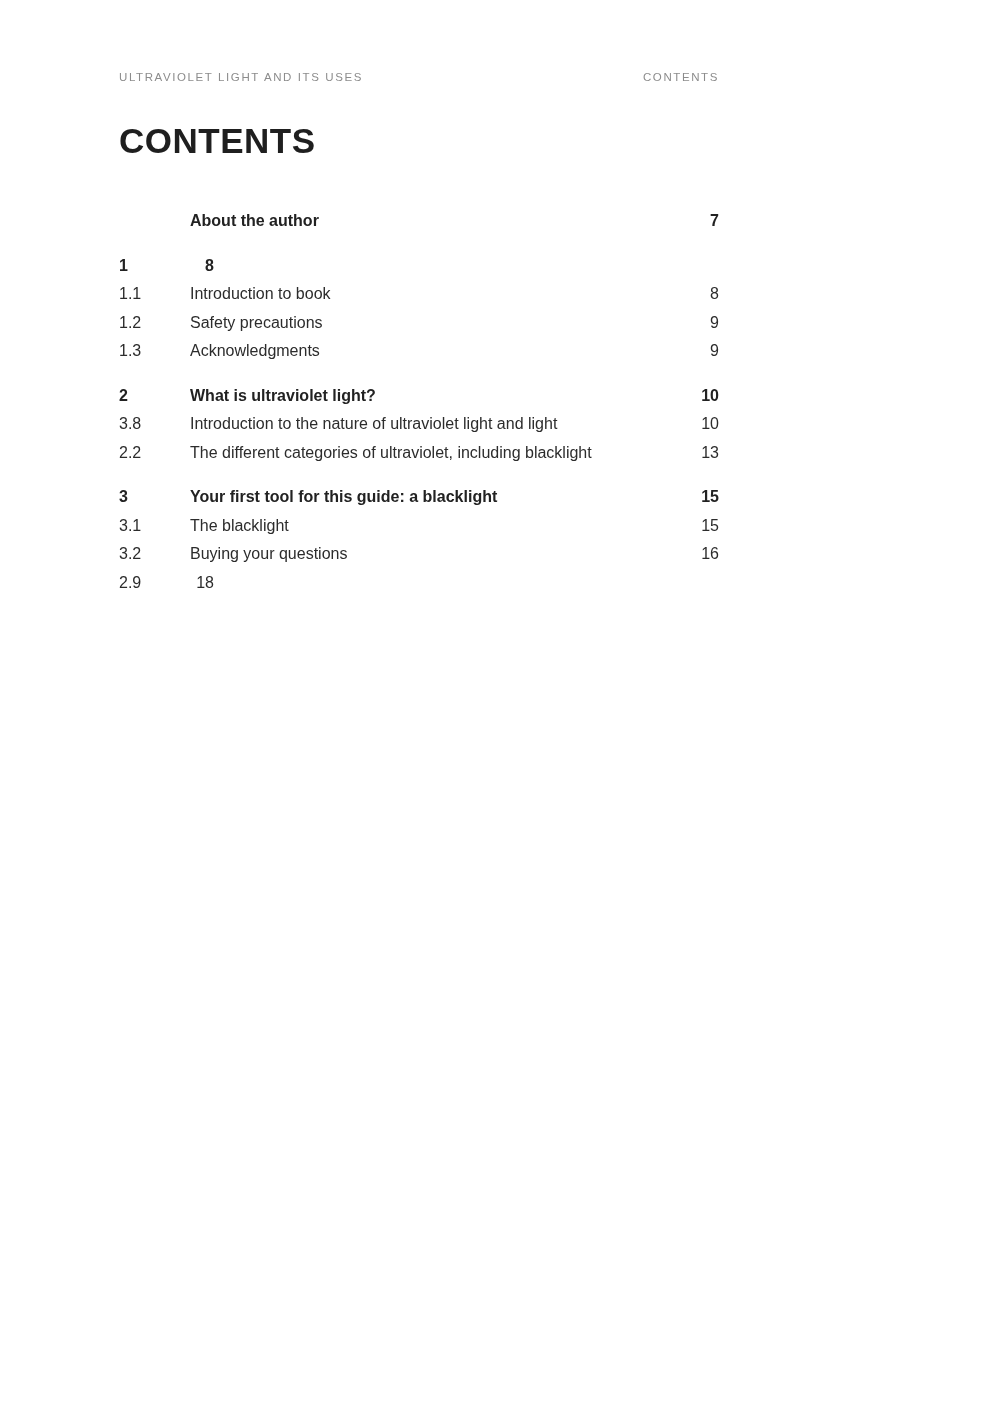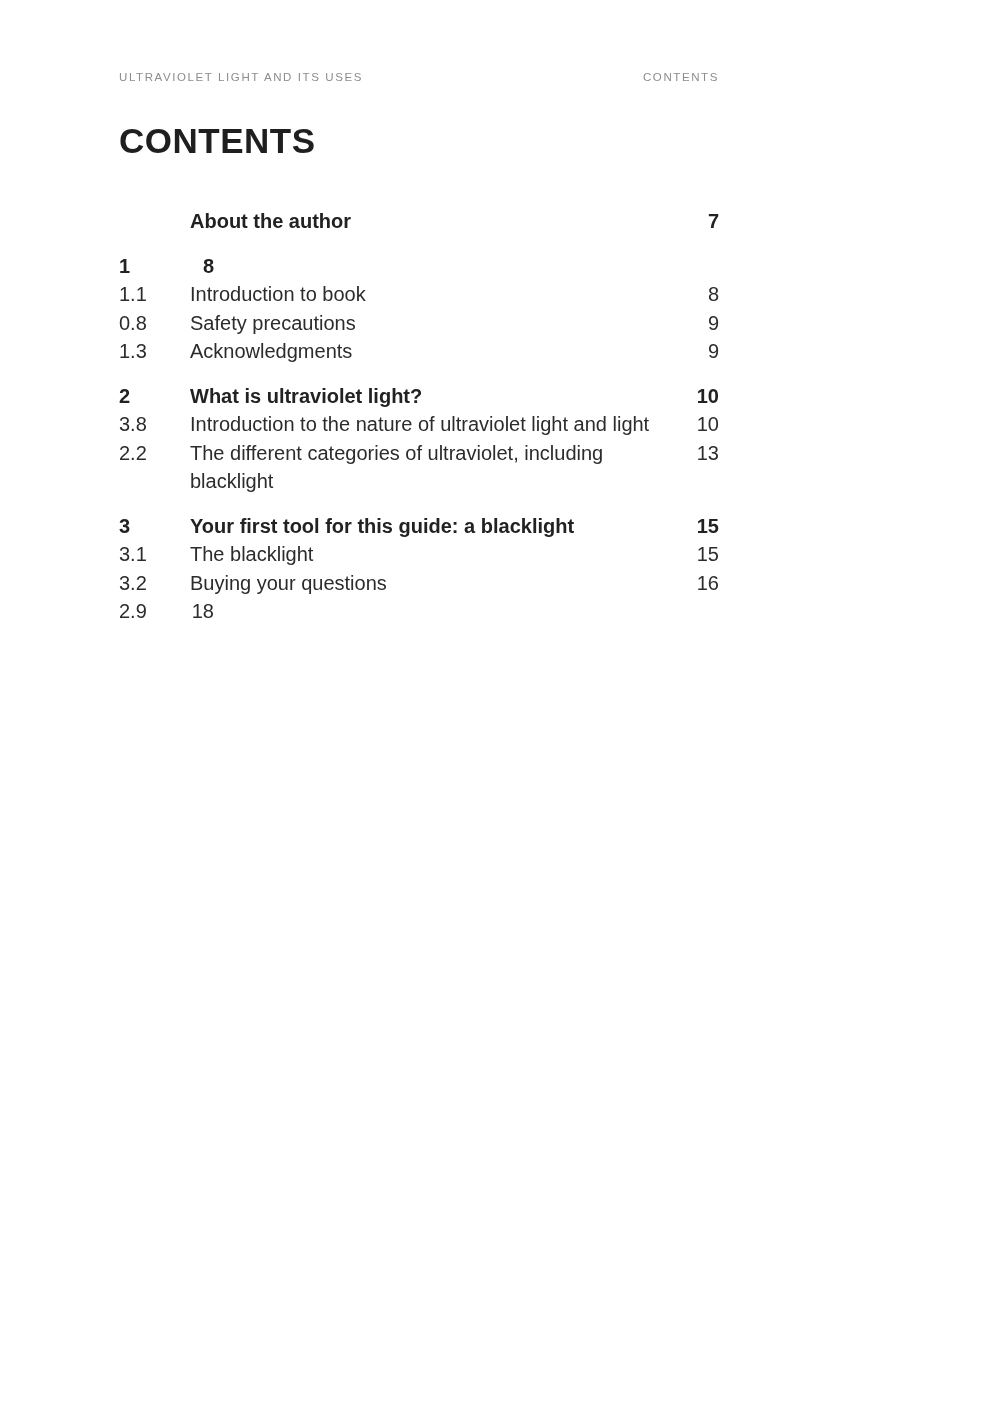--- a/index.html
+++ b/index.html
@@ -52,7 +52,7 @@
   .toc-row {
     display: flex;
     align-items: baseline;
-    font-size: 20px;
+    font-size: 16px;
     line-height: 28.5px;
     color: #2c2c2c;
   }

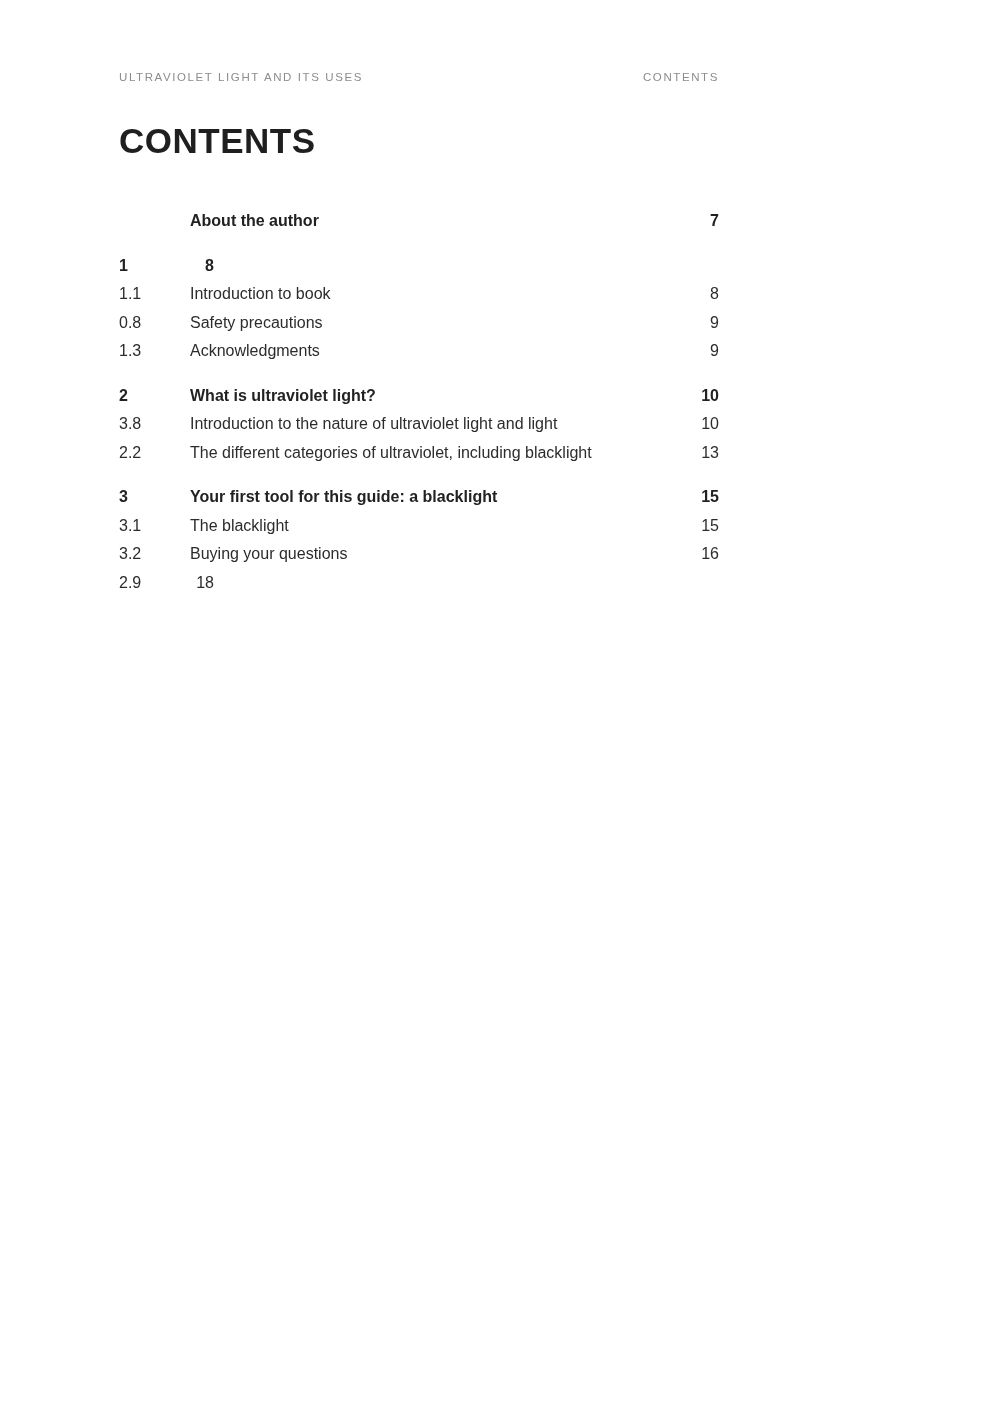--- a/index.html
+++ b/index.html
@@ -108,7 +108,7 @@
     <span class="toc-page">8</span>
   </div>
         <div class="toc-row">
-    <span class="toc-number">0.8</span>
+    <span class="toc-number">1.2</span>
     <span class="toc-label">Safety precautions</span>
     <span class="toc-page">9</span>
   </div>

